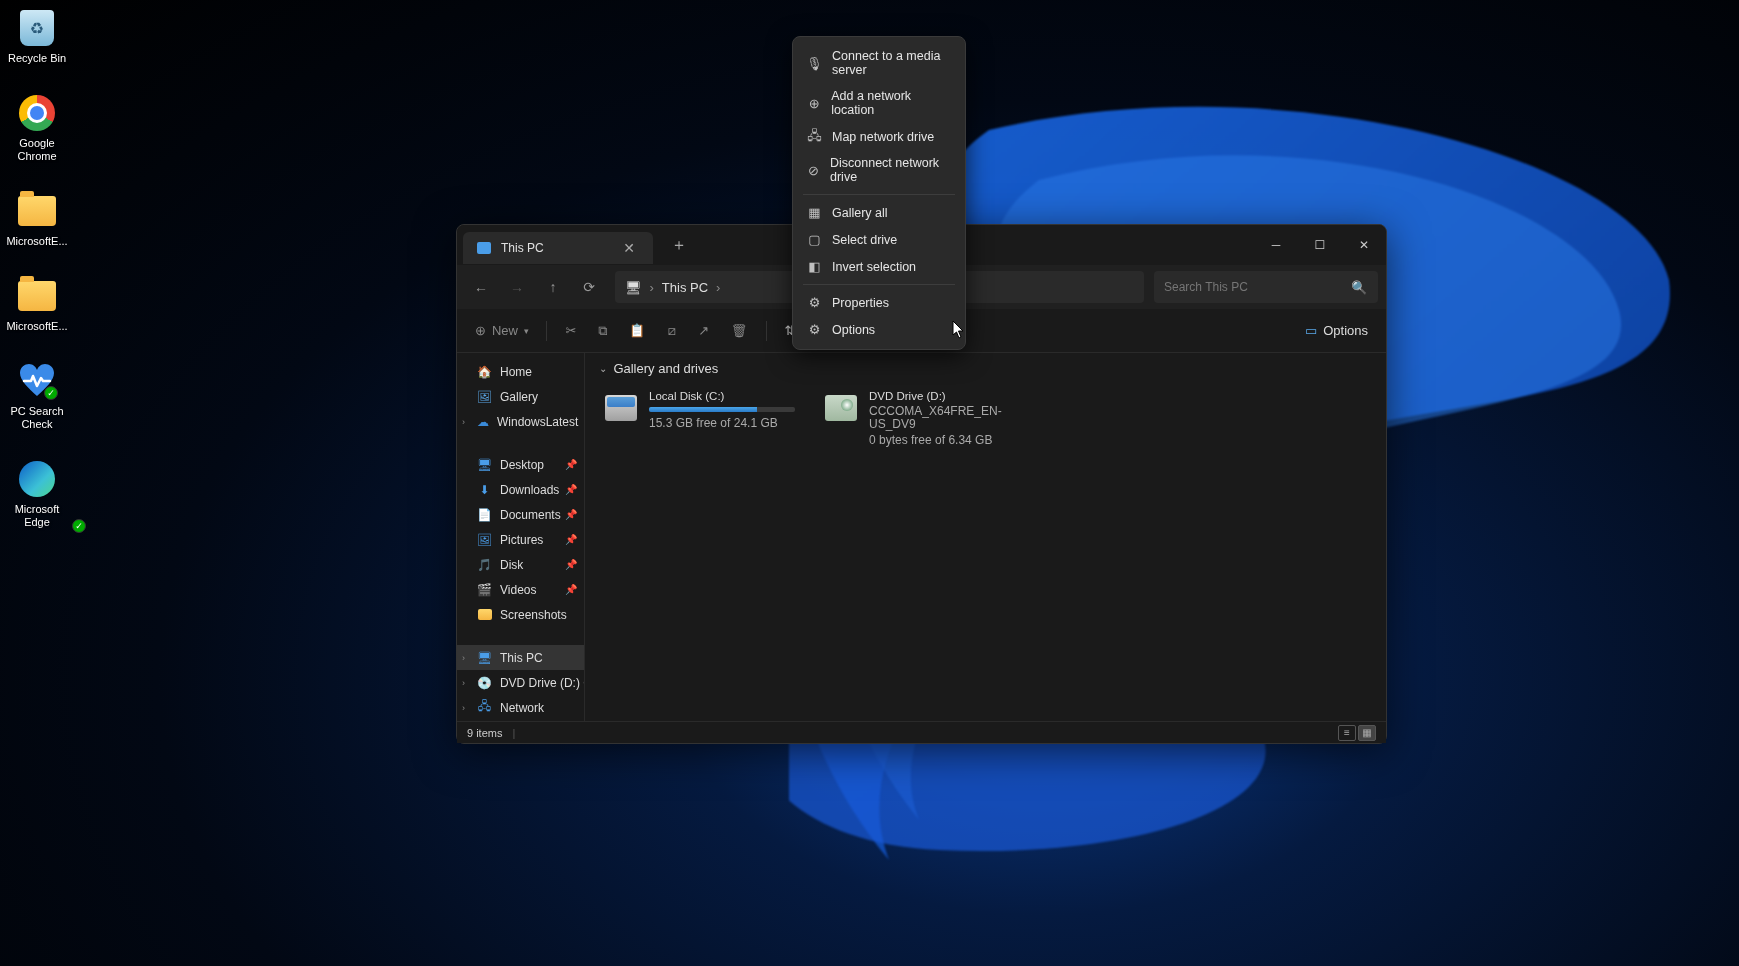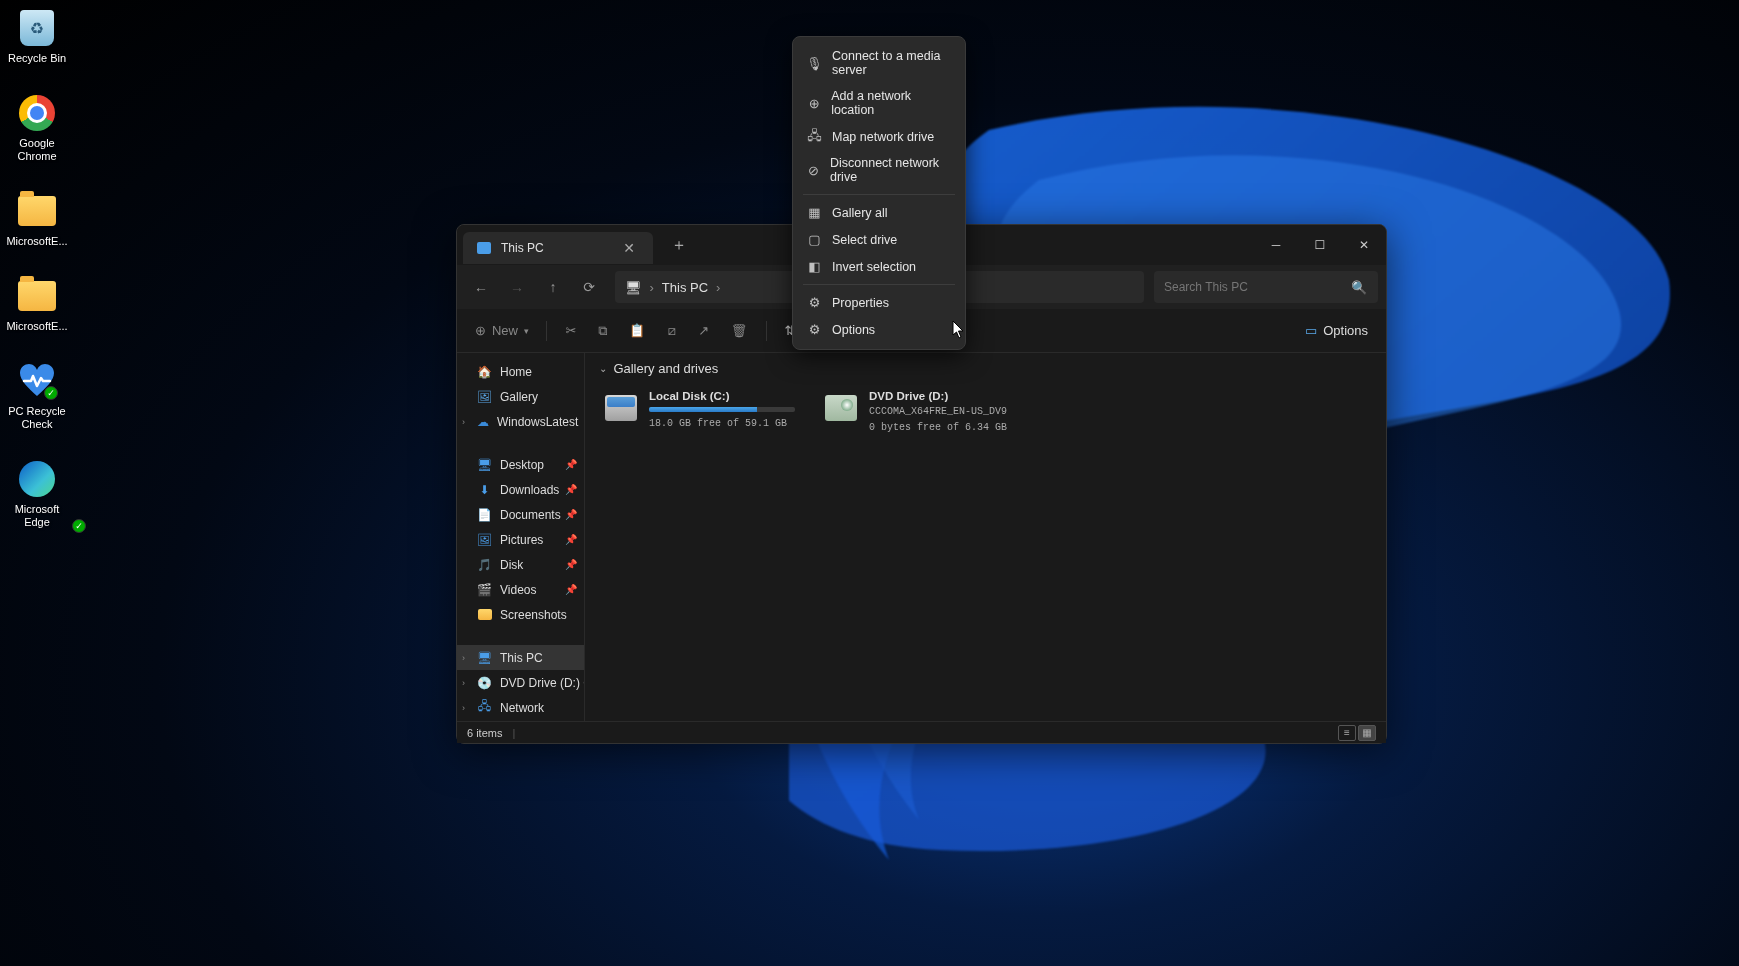--- a/index.html
+++ b/index.html
@@ -76,7 +76,7 @@
 .drive { display:flex; gap:10px; width:200px; cursor:pointer; padding:4px; border-radius:4px; }
 .drive .dico { width:36px; height:36px; display:flex; align-items:center; justify-content:center; }
 .drive .dinfo { flex:1; display:flex; flex-direction:column; gap:3px; }
-.drive .dname { font-size:11.5px; color:#ddd;font-weight:bold; }
+.drive .dname { font-size:11.5px; color:#ddd; }
 .drive .dsub { font-size:10px; color:#aaa; line-height:13px;font-family:Liberation Mono, monospace; }
 .pbar { width:100%; height:5px; background:#3a3a3a; border-radius:2px; overflow:hidden; margin:2px 0; }
 .pfill { height:100%; background:linear-gradient(#4aa5e8,#2a7bc8); }

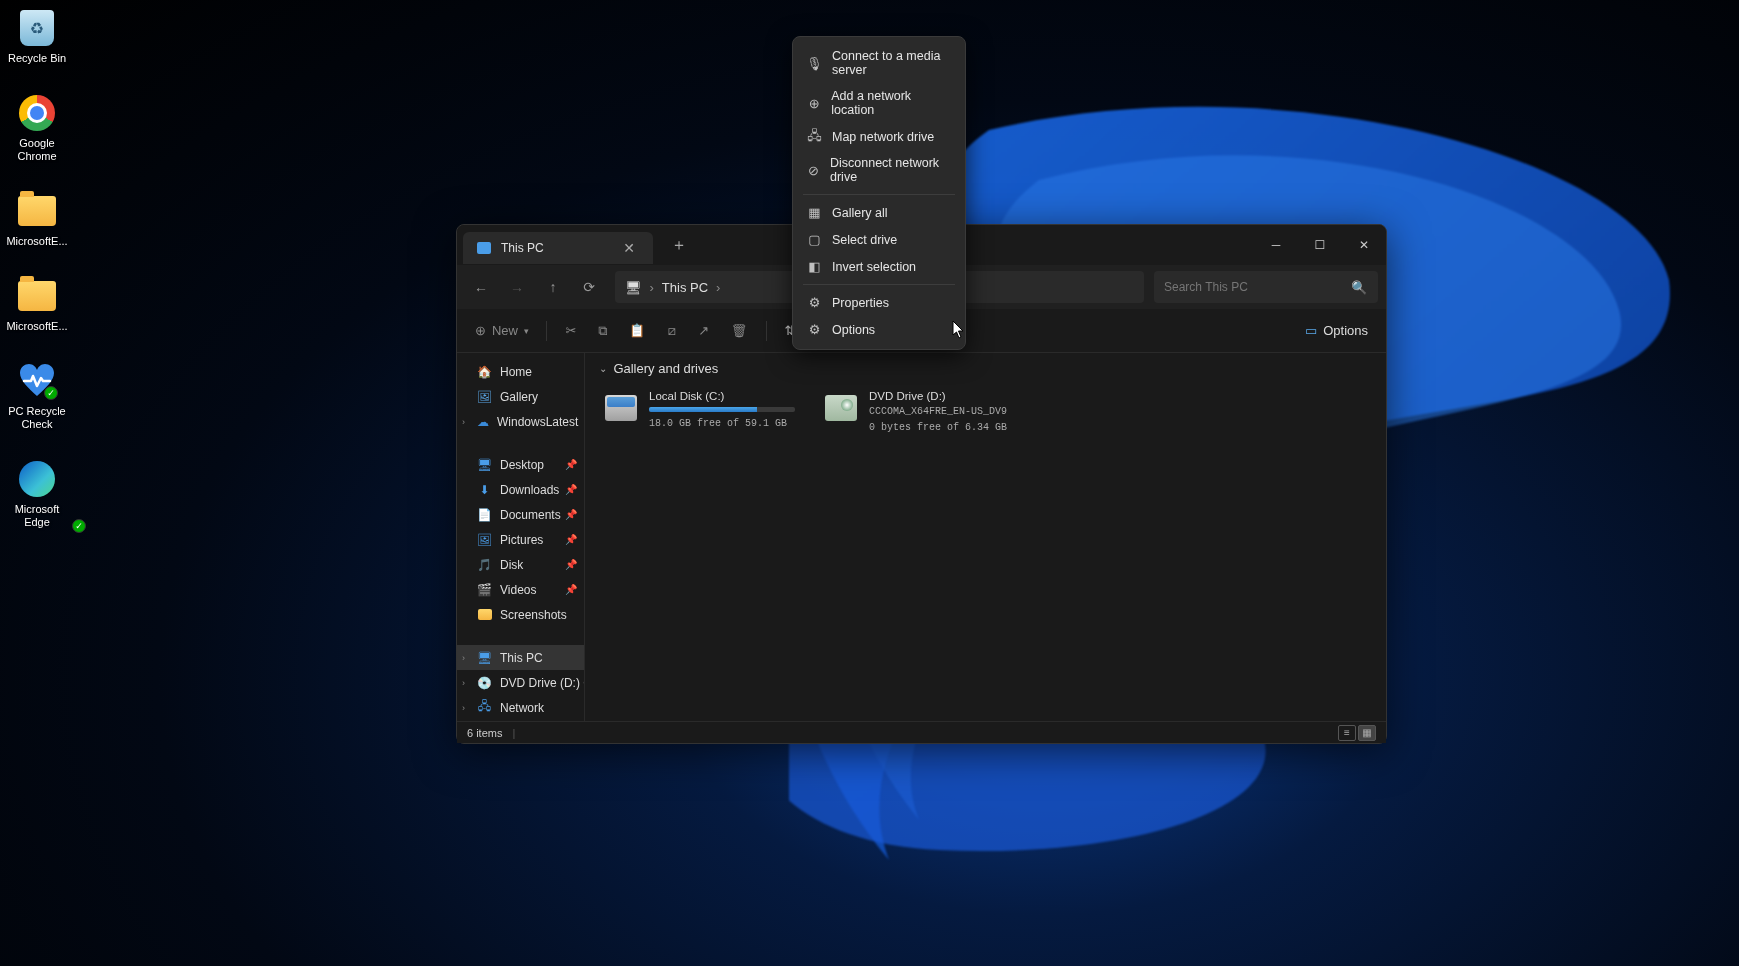--- a/index.html
+++ b/index.html
@@ -159,7 +159,7 @@
       <span class="check-badge">✓</span>
     </div>
       </div>
-    <div class="lbl">PC Recycle Check</div>
+    <div class="lbl">PC Search Check</div>
   </div>
   <div class="dicon">
     <div class="ico">

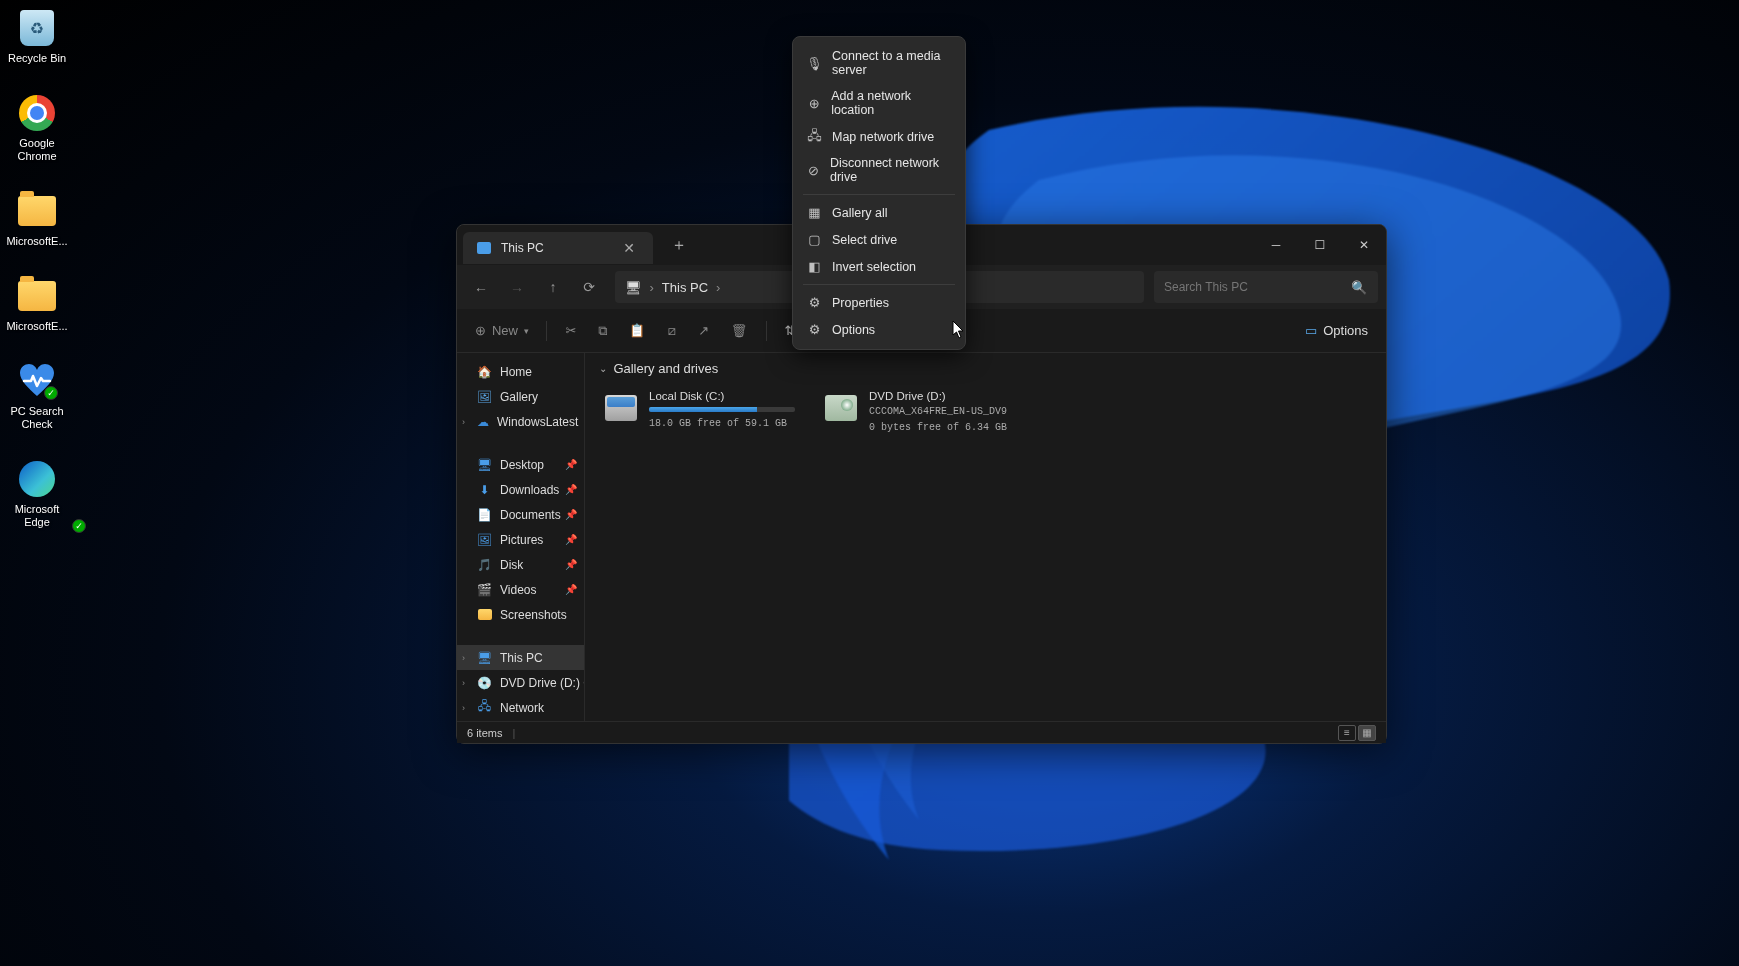--- a/index.html
+++ b/index.html
@@ -77,7 +77,7 @@
 .drive .dico { width:36px; height:36px; display:flex; align-items:center; justify-content:center; }
 .drive .dinfo { flex:1; display:flex; flex-direction:column; gap:3px; }
 .drive .dname { font-size:11.5px; color:#ddd; }
-.drive .dsub { font-size:10px; color:#aaa; line-height:13px;font-family:Liberation Mono, monospace; }
+.drive .dsub { font-size:12px; color:#aaa; line-height:13px; }
 .pbar { width:100%; height:5px; background:#3a3a3a; border-radius:2px; overflow:hidden; margin:2px 0; }
 .pfill { height:100%; background:linear-gradient(#4aa5e8,#2a7bc8); }
 .hdd-ico { width:32px; height:26px; background:linear-gradient(#d8d8d8,#a0a0a0); border-radius:3px; position:relative; }

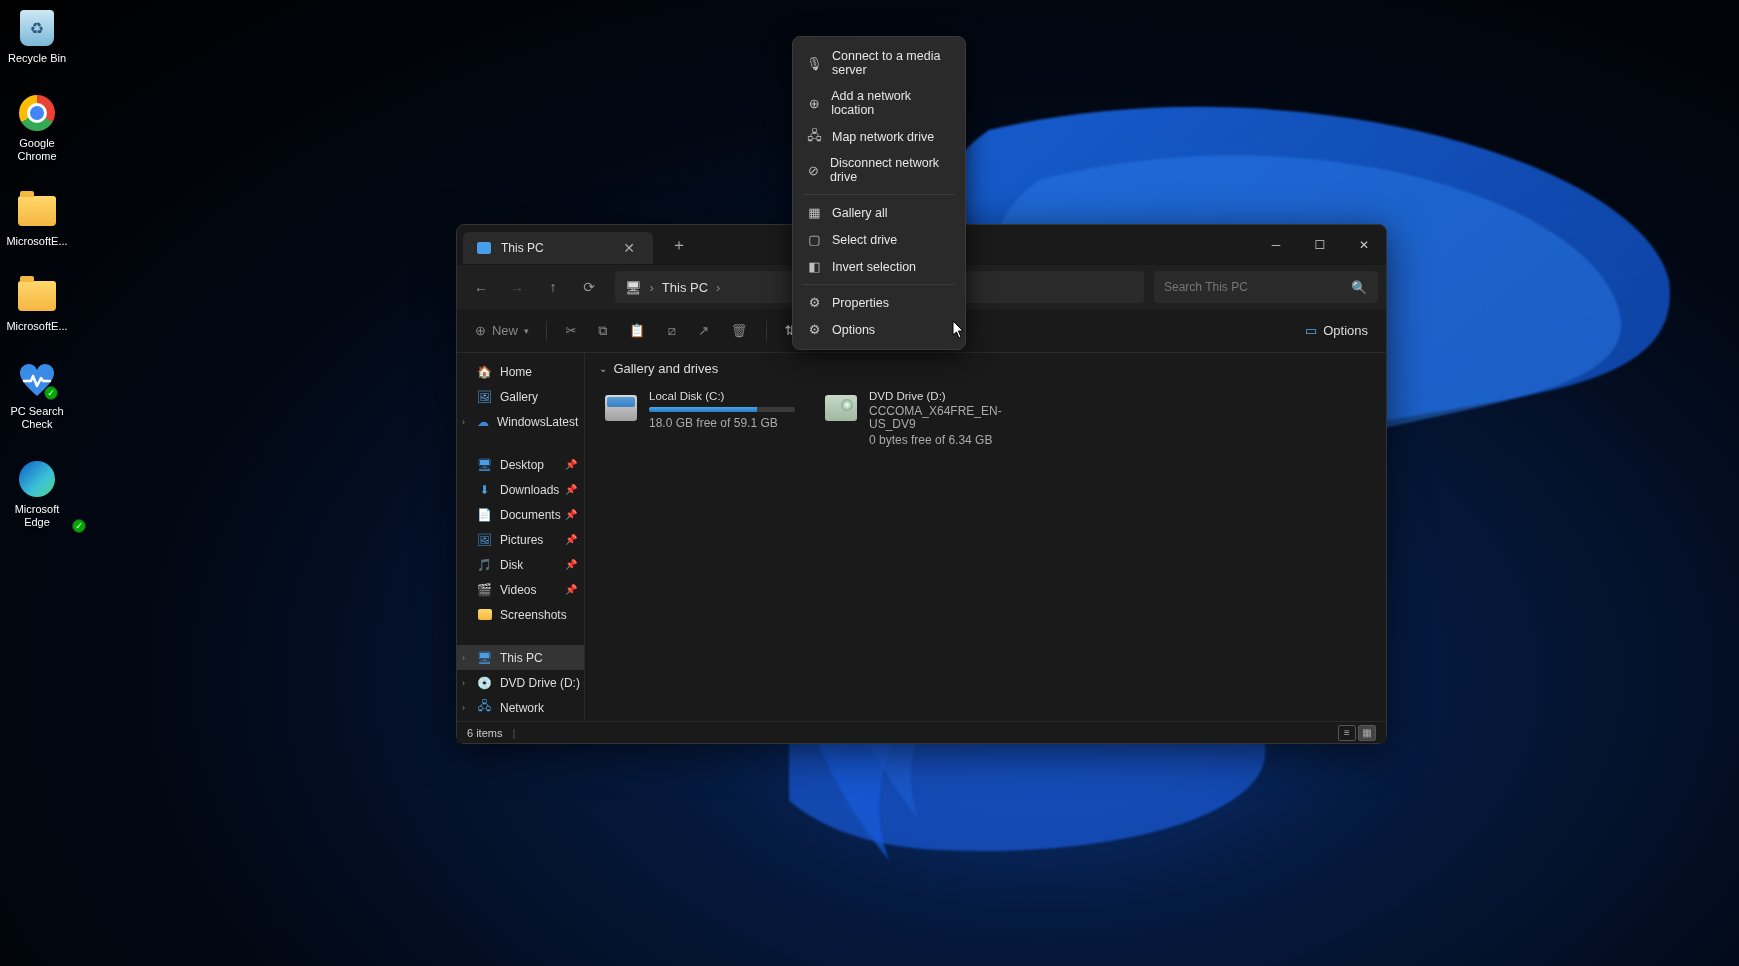--- a/index.html
+++ b/index.html
@@ -333,7 +333,7 @@
             <div class="pbar">
                 <div class="pfill" id="fill0" style="width: 74%;"></div>
               </div>
-            <div class="dsub">18.0 GB free of 59.1 GB</div>
+            <div class="dsub">15.3 GB free of 24.1 GB</div>
           </div>
         </div>
         <div class="drive">

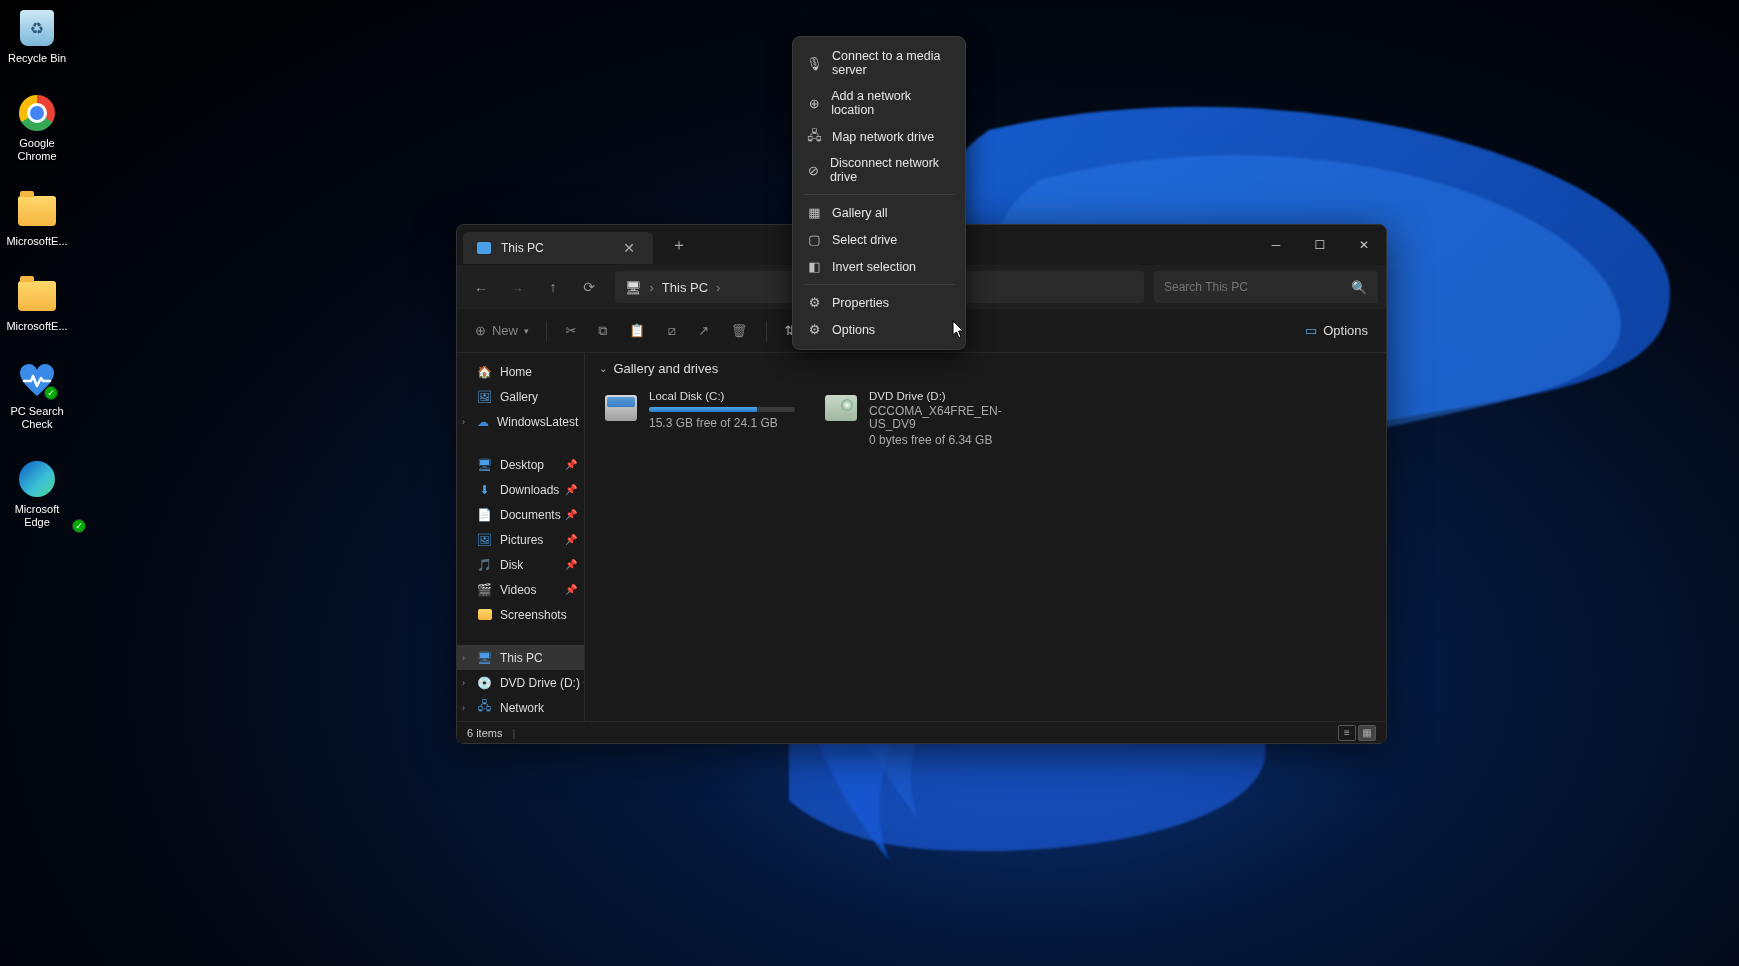--- a/index.html
+++ b/index.html
@@ -351,7 +351,7 @@
   </div>
 
   <div class="statusbar">
-    <span>6 items</span>
+    <span>9 items</span>
     <span class="statsep">|</span>
     <div class="viewtoggle">
       <div>≡</div>

